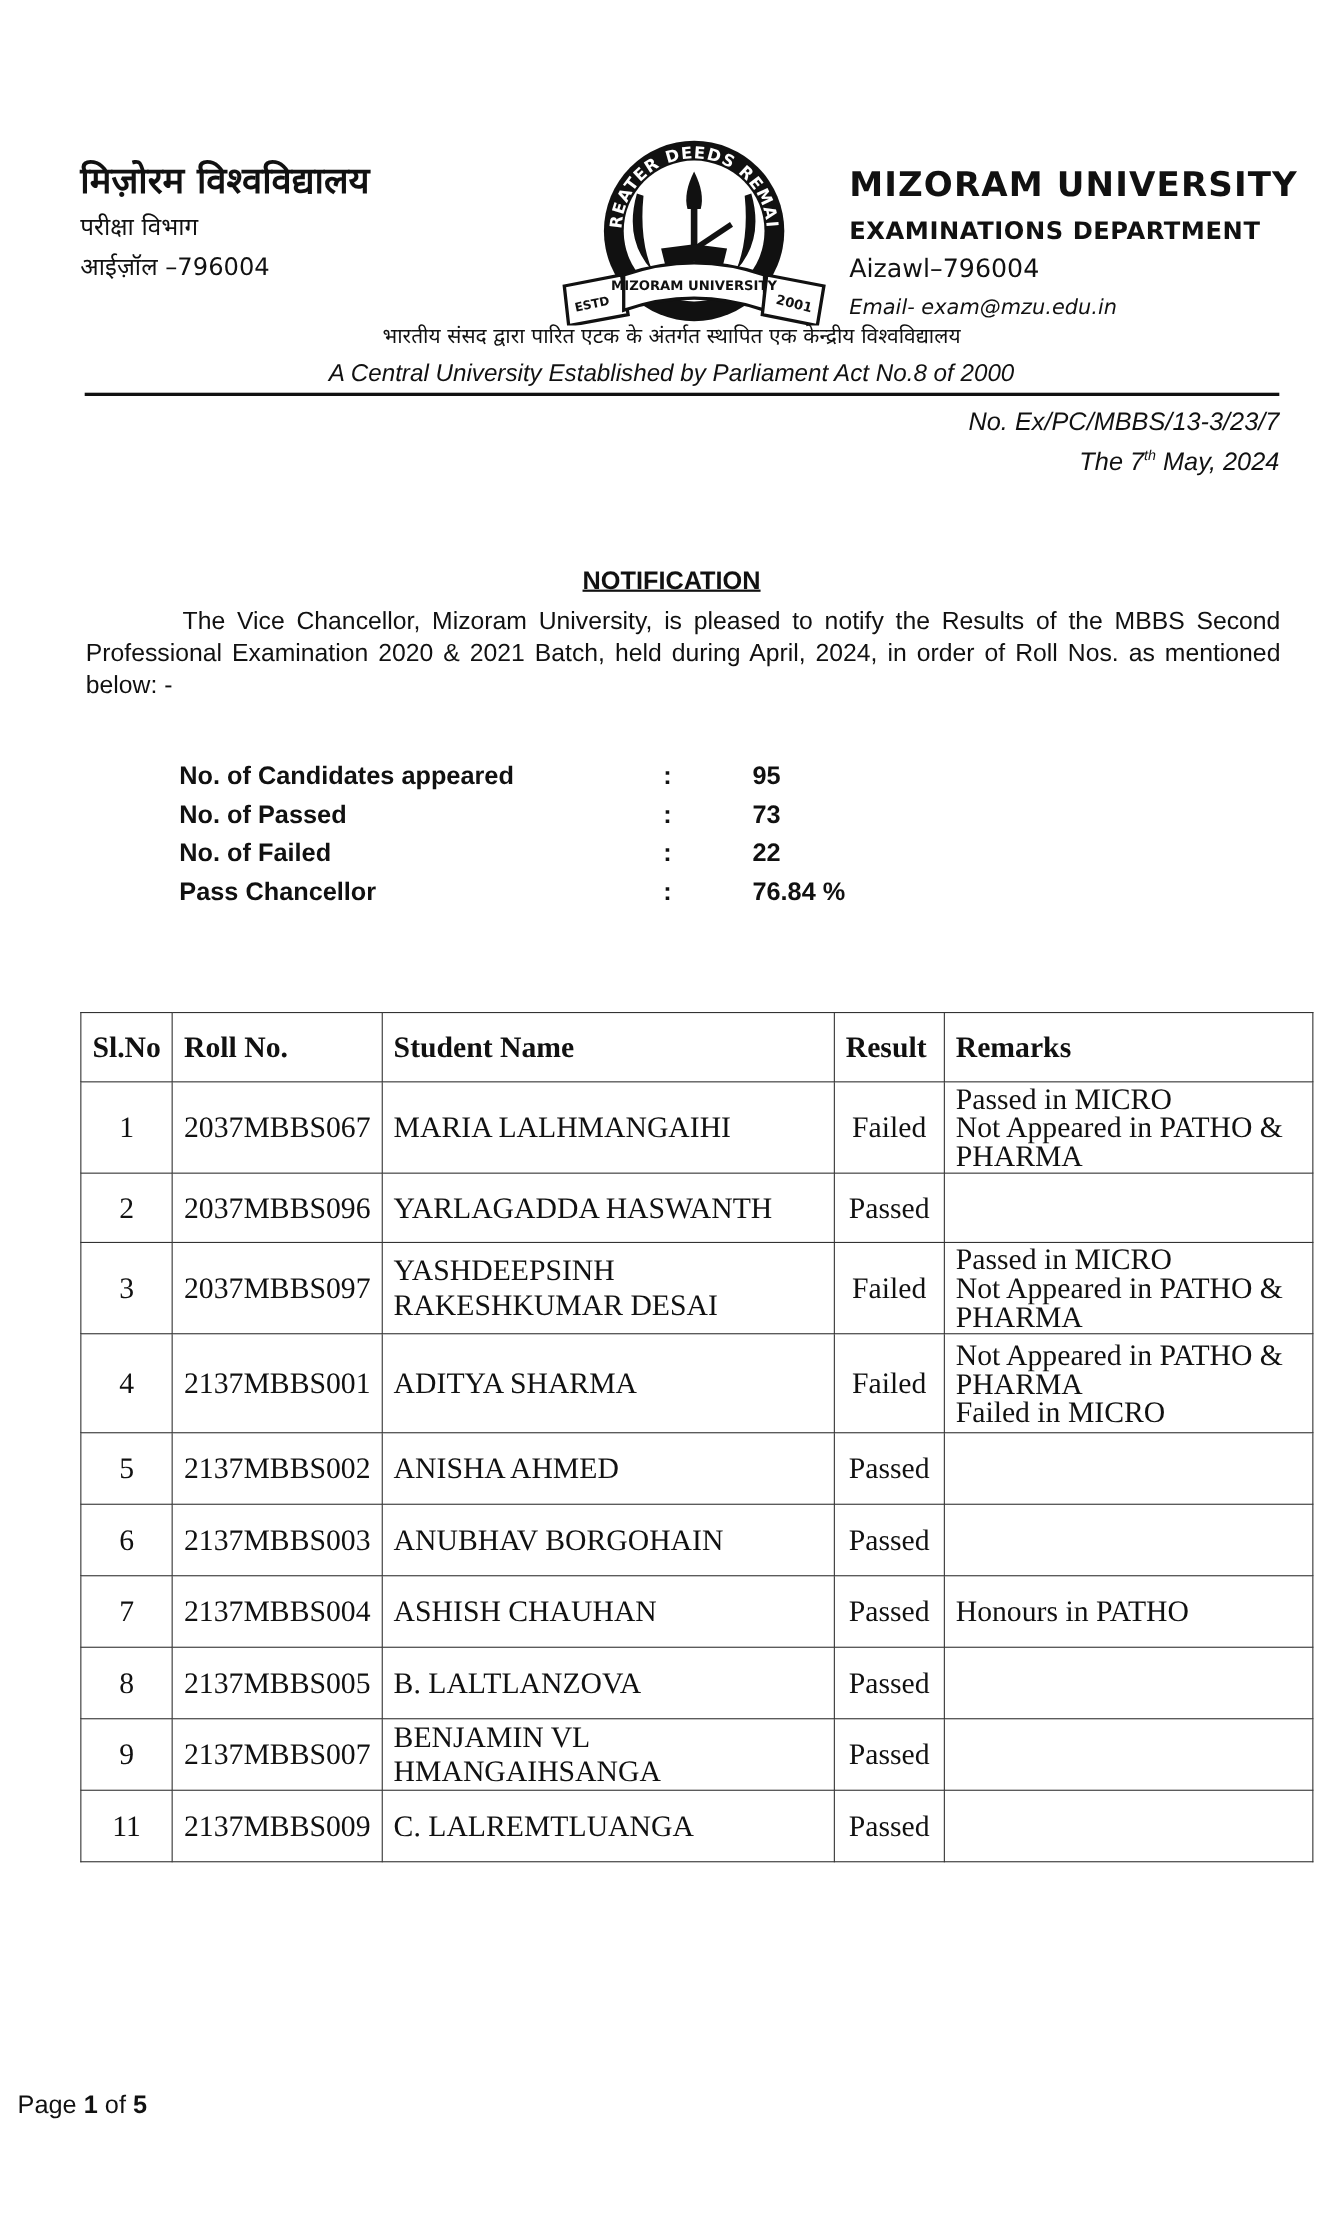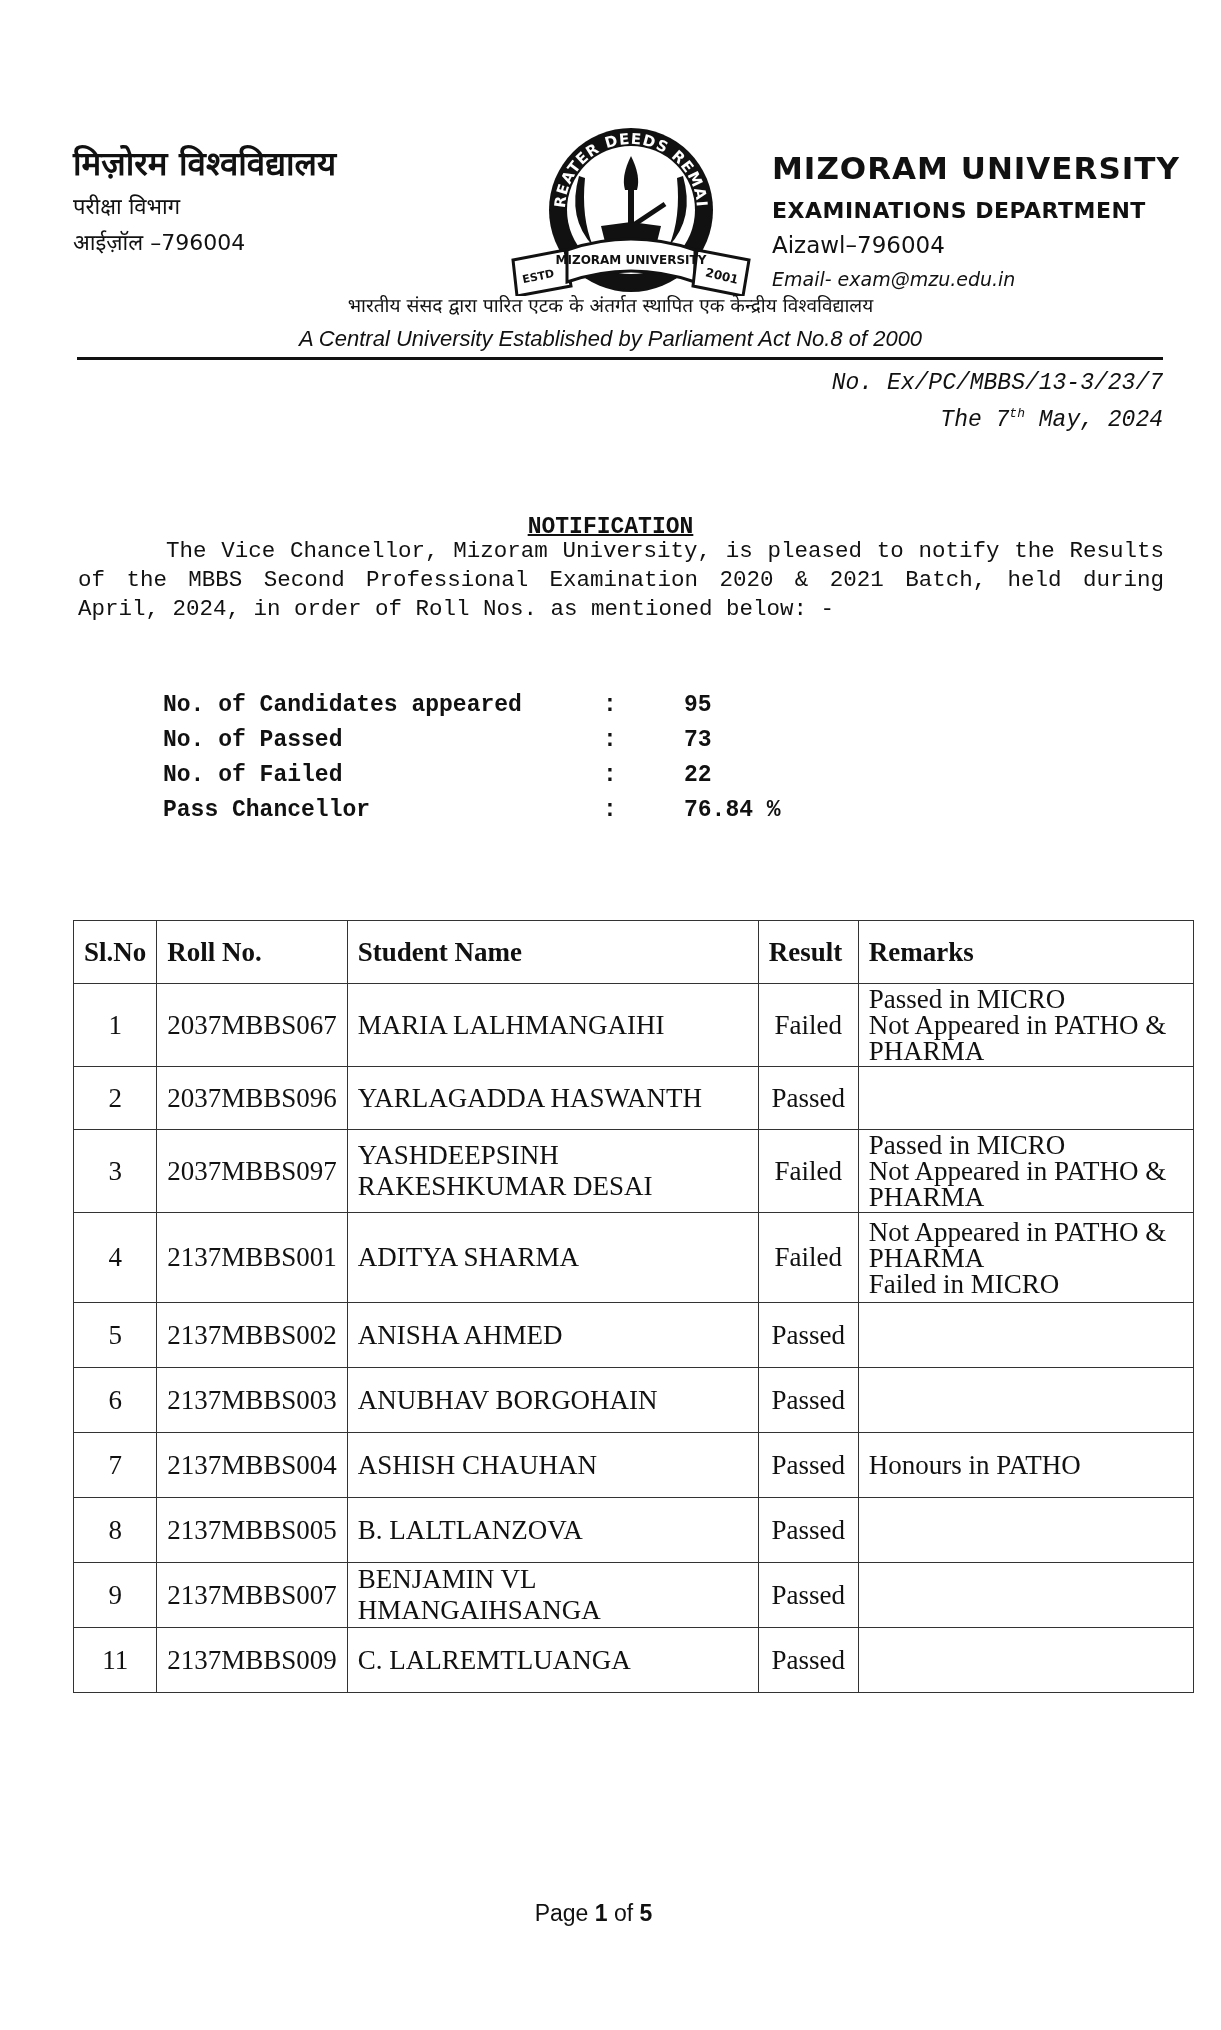--- a/index.html
+++ b/index.html
@@ -7,7 +7,7 @@
   .abs { position:absolute; }
   .sans { font-family: "DejaVu Sans", sans-serif; }
   .lsans { font-family: "Liberation Sans", sans-serif; }
-  .serif { font-family: Liberation Mono, monospace; }
+  .serif { font-family: Liberation Sans, sans-serif; }
 
   .hin-title { left:73px; top:140px; font-size:33px; font-weight:bold; }
   .hin-line { left:73px; font-size:22px; }

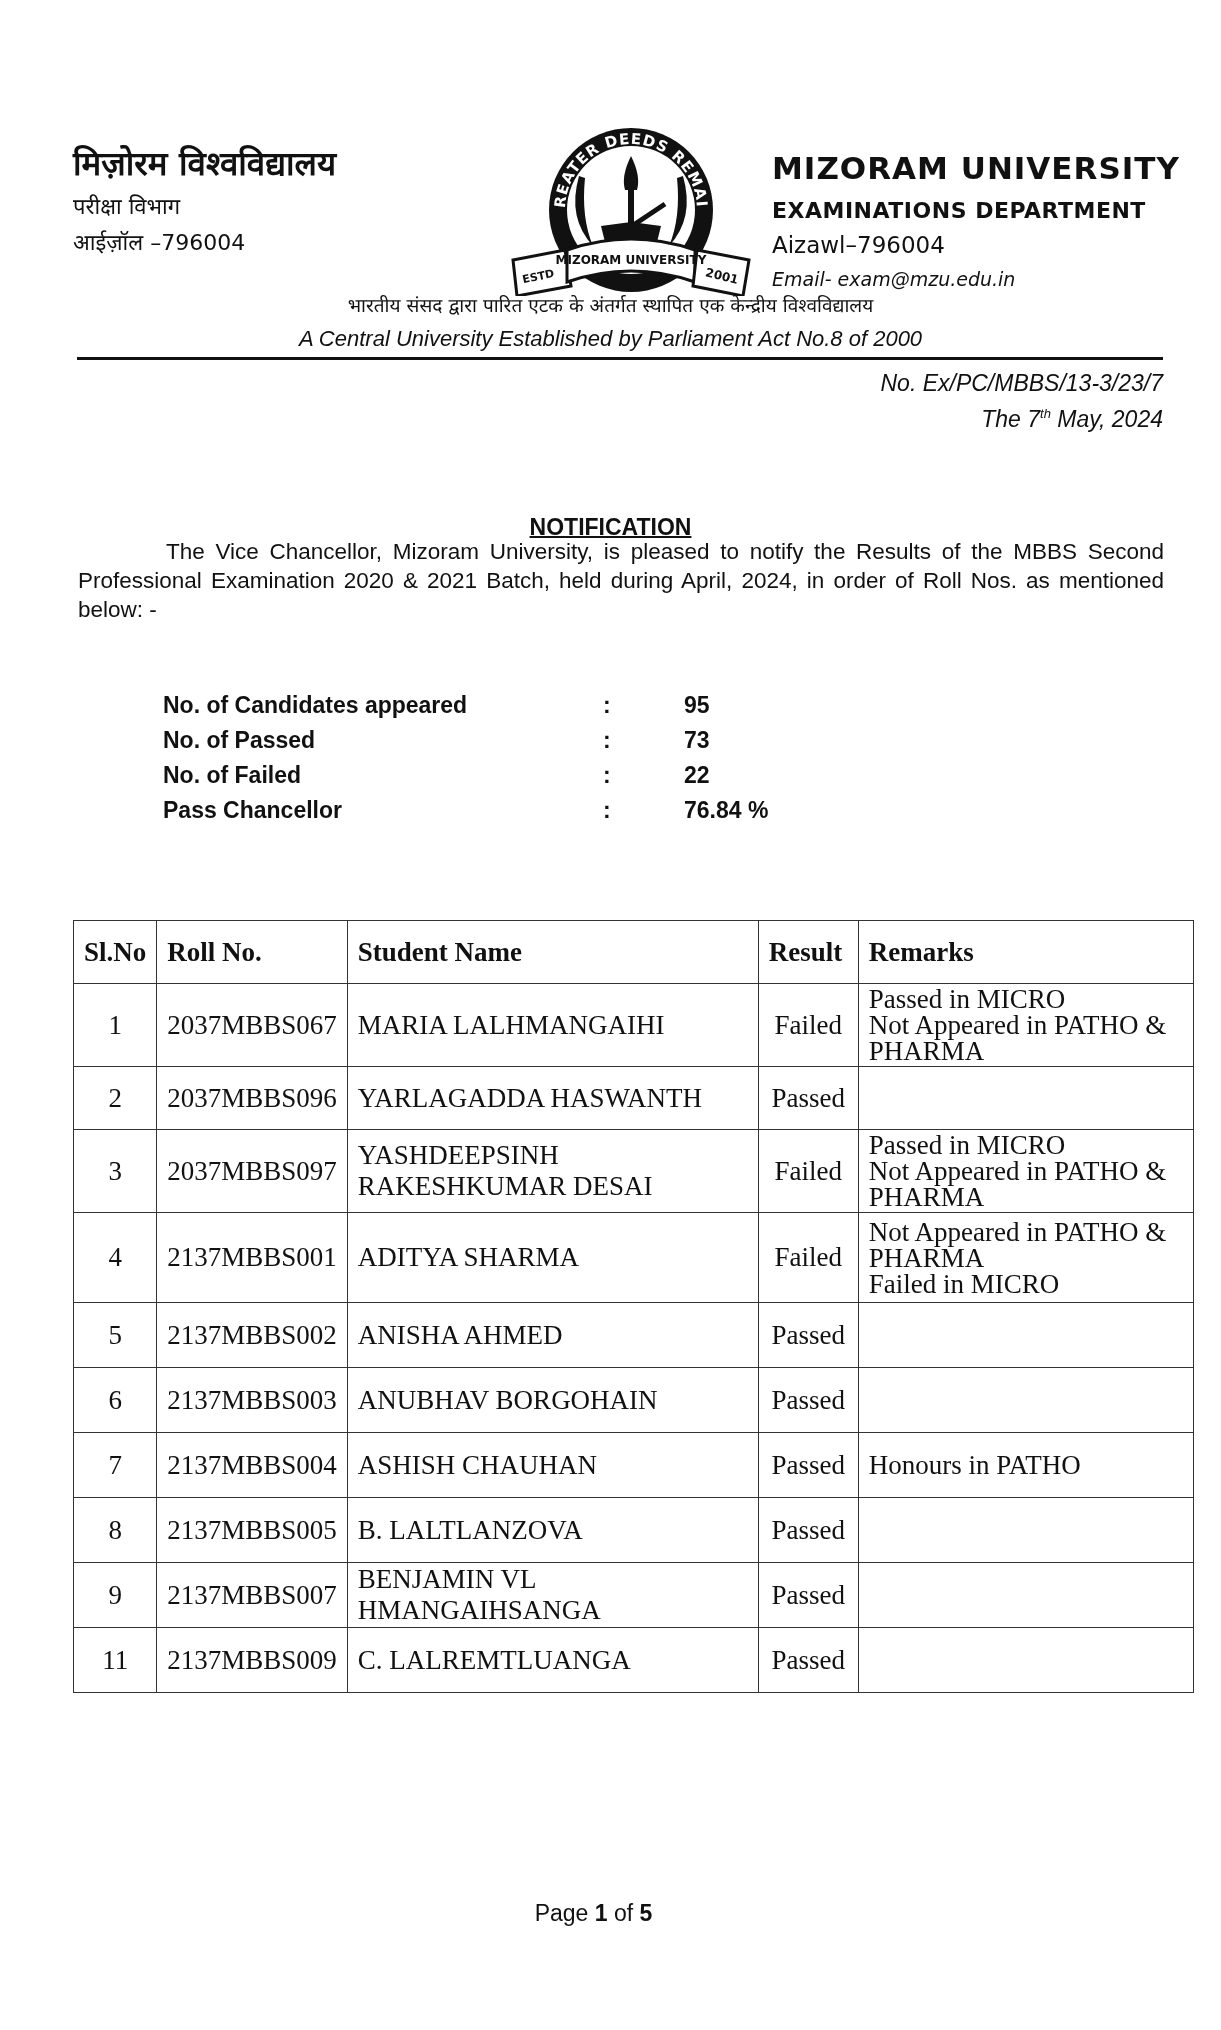--- a/index.html
+++ b/index.html
@@ -24,7 +24,7 @@
 
   .notif { left:0; width:1221px; text-align:center; top:514px; font-size:23px; font-weight:bold; }
   .notif span { text-decoration:underline; text-decoration-thickness:2px; }
-  .para { left:78px; width:1086px; top:537px; font-size:22.5px; line-height:29px; text-align:justify; text-indent:88px; }
+  .para { left:78px; width:1086px; top:550px; font-size:22.5px; line-height:29px; text-align:justify; text-indent:88px; }
 
   .stats { left:163px; top:692px; font-size:23px; font-weight:bold; }
   .stat-row { position:relative; height:35px; }

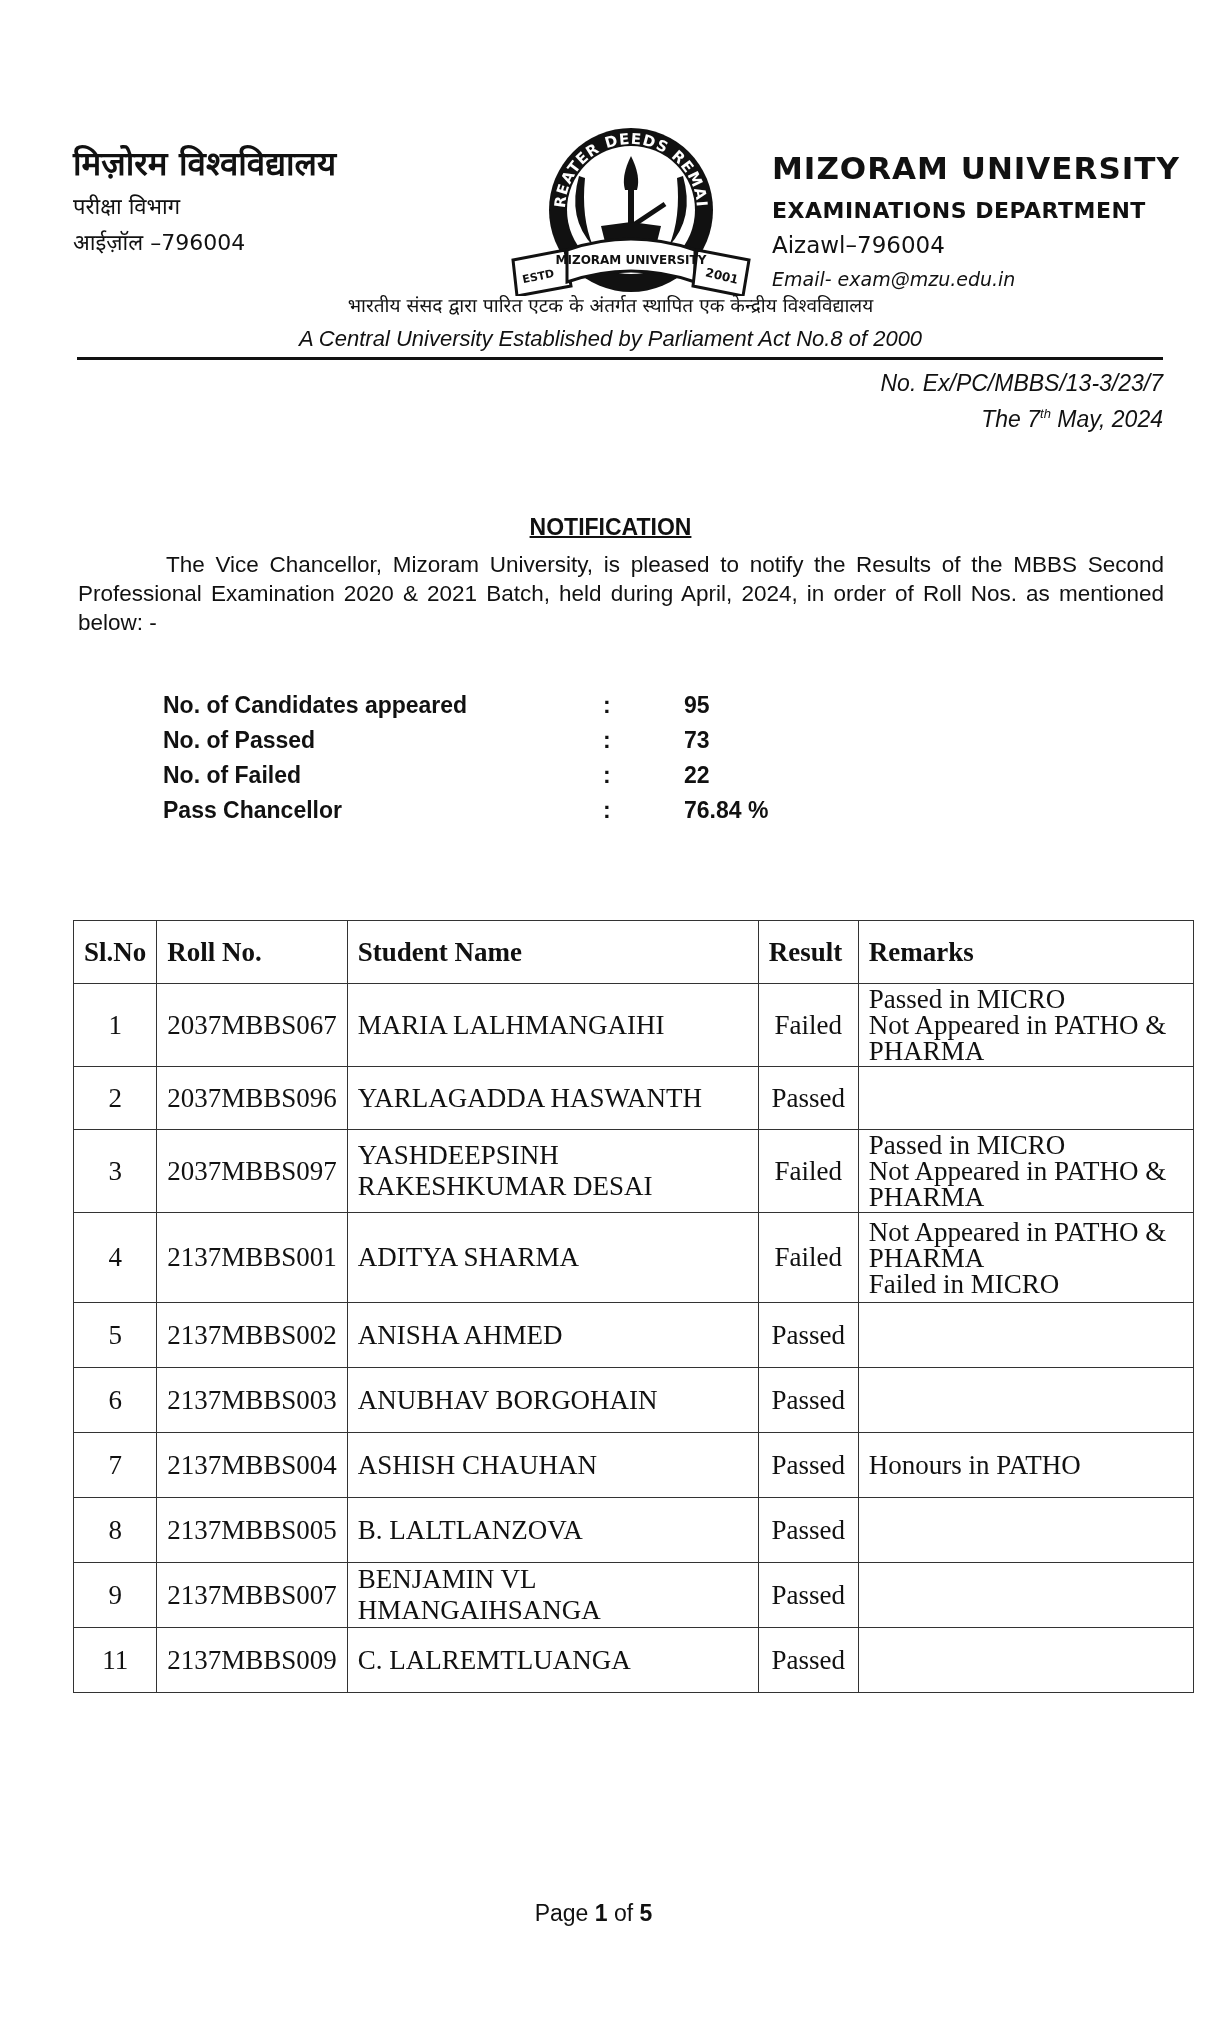--- a/index.html
+++ b/index.html
@@ -48,7 +48,7 @@
   tr.hs td { height:64px; }
   .rem-line { display:block; }
 
-  .pagenum { left:0; width:1187px; text-align:center; top:1900px; font-size:23px; }
+  .pagenum { left:16px; width:1187px; text-align:left; top:1900px; font-size:23px; }
   .pagenum b { font-weight:bold; }
 
   .logo { left:505px; top:118px; width:250px; height:178px; }

